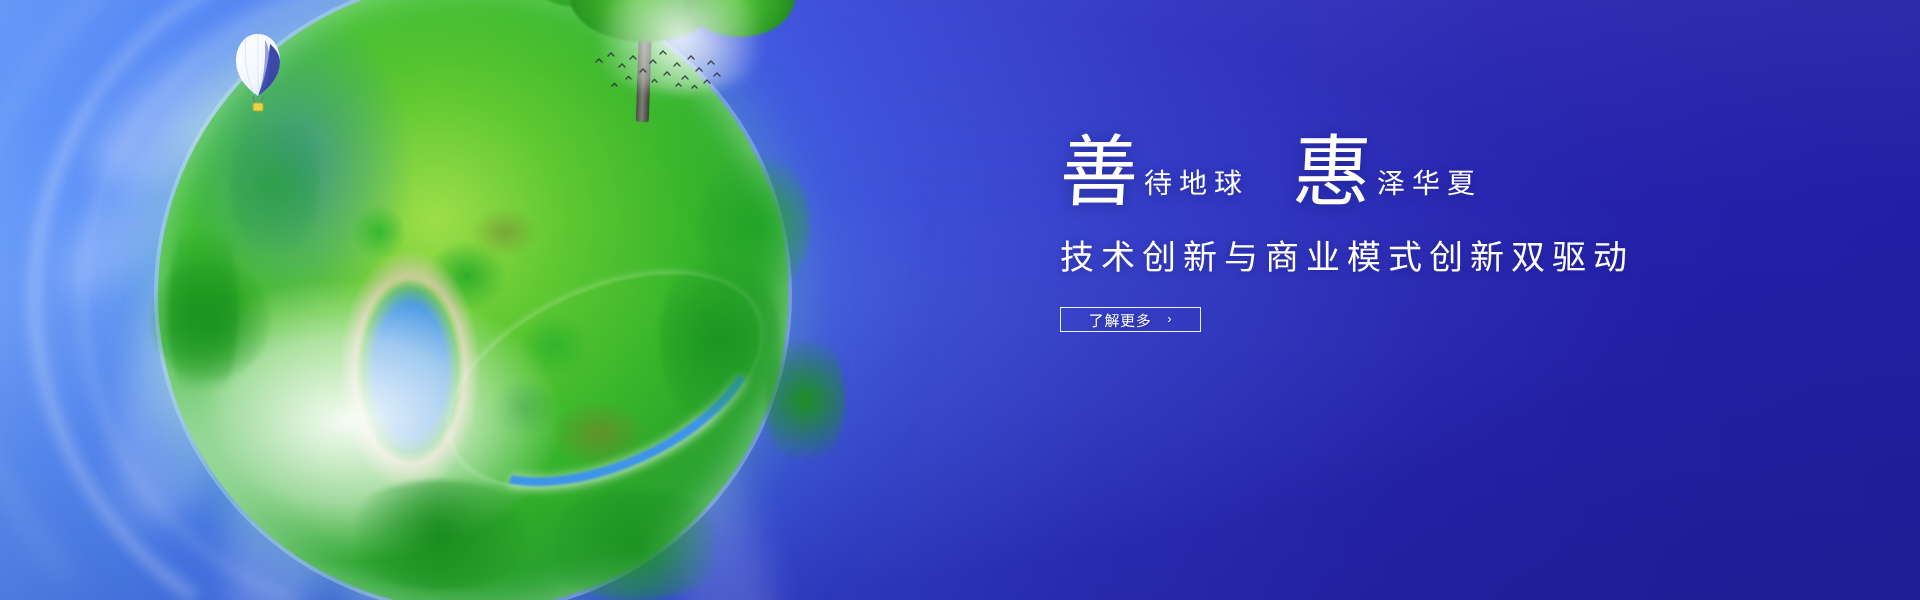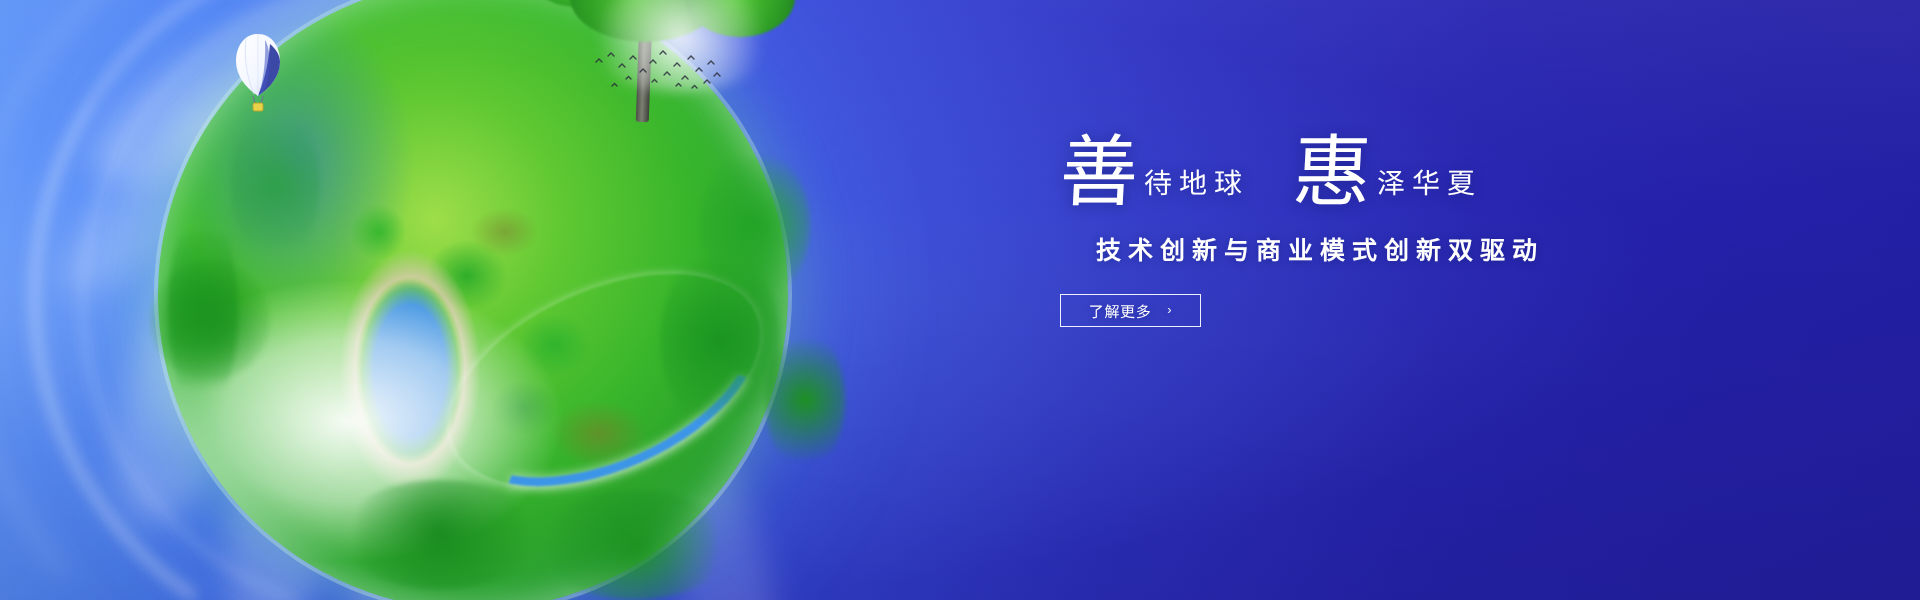--- a/index.html
+++ b/index.html
@@ -158,11 +158,10 @@
 
   .subtitle{
     margin-top:26px;
-    font-size:25px;font-weight:700;letter-spacing:7px;
+    font-size:34px;font-weight:400;letter-spacing:7px;
     color:#ffffff;
     text-shadow:0 1px 9px rgba(10,20,90,.42);
     white-space:nowrap;
-    margin-left:36px;
   }
   .desc{
     margin-top:21px;

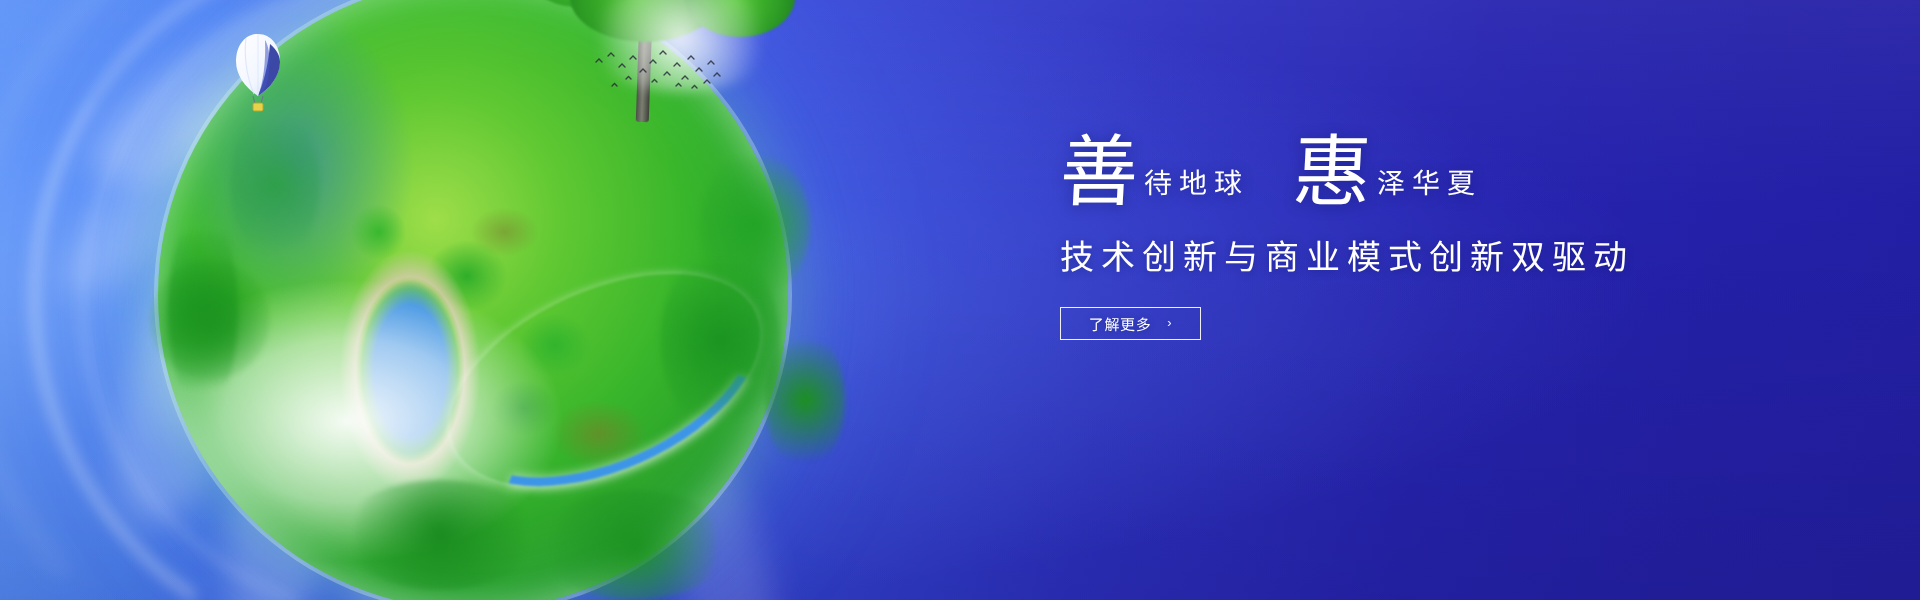--- a/index.html
+++ b/index.html
@@ -173,7 +173,7 @@
   .cta{
     margin-top:28px;
     display:inline-flex;align-items:center;justify-content:center;gap:16px;
-    width:141px;height:33px;
+    width:141px;height:25px;
     border:1px solid rgba(255,255,255,.92);
     background:transparent;
     color:#fff;font-size:15px;letter-spacing:.6px;

